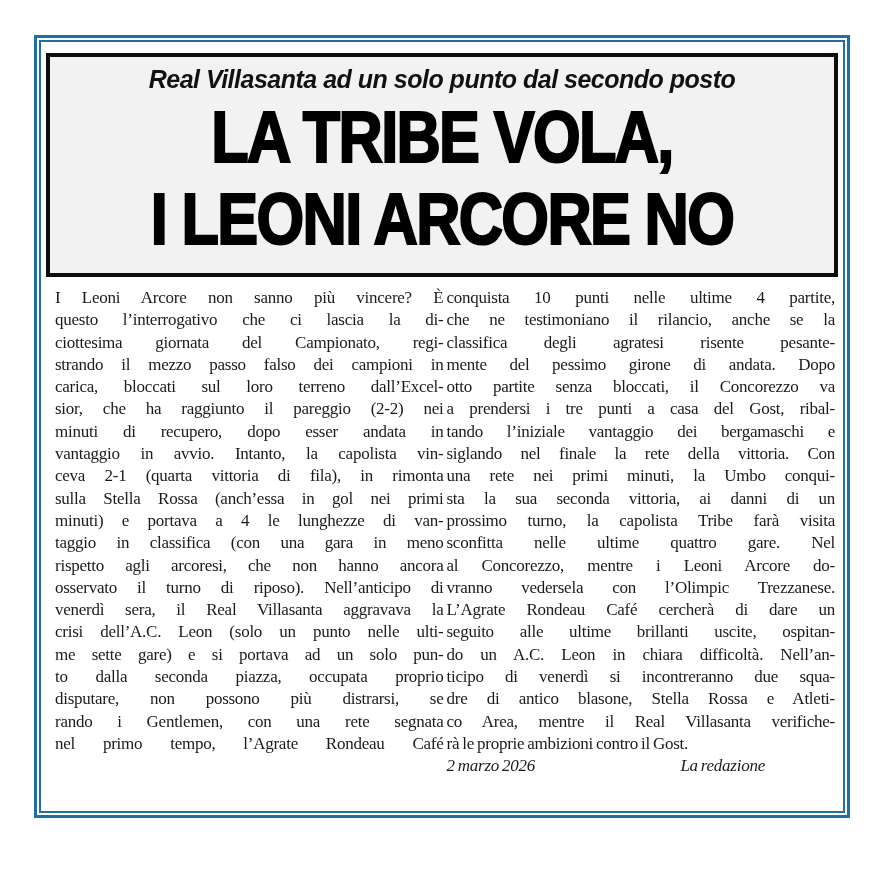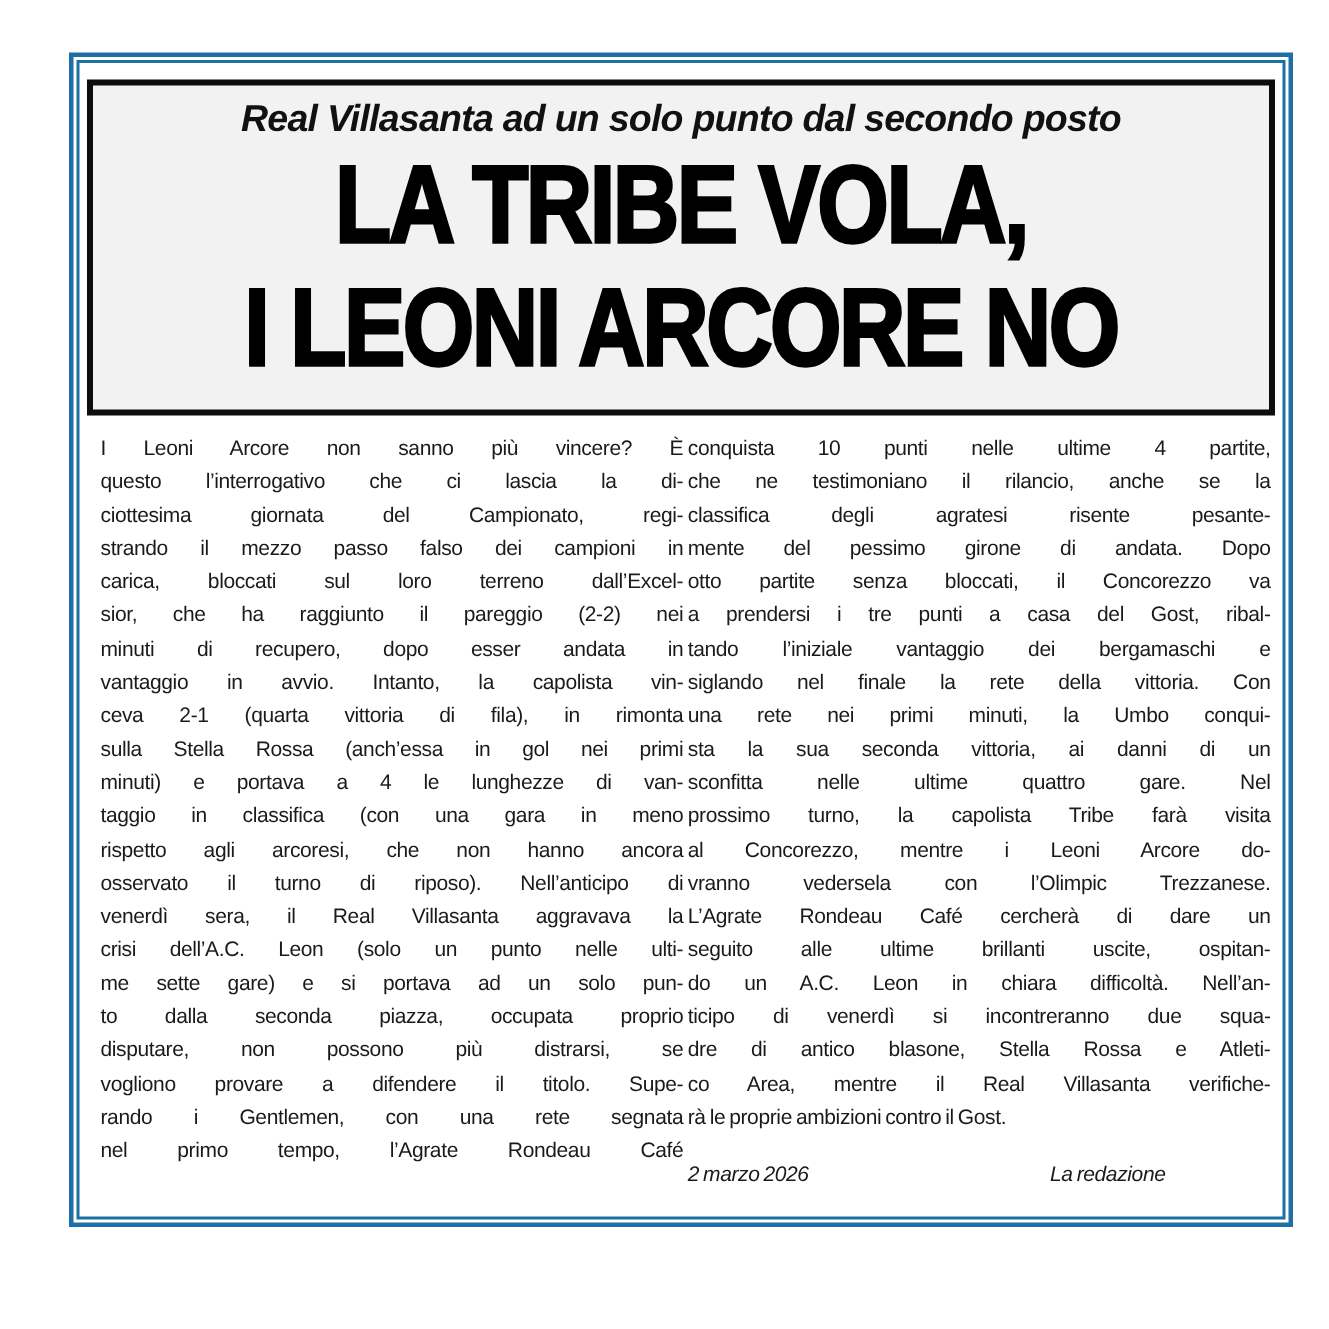--- a/index.html
+++ b/index.html
@@ -23,7 +23,7 @@
   
   .frame-outer {
     position: absolute;
-    left: 46px;
+    left: 34px;
     top: 35px;
     width: 816px;
     height: 783px;

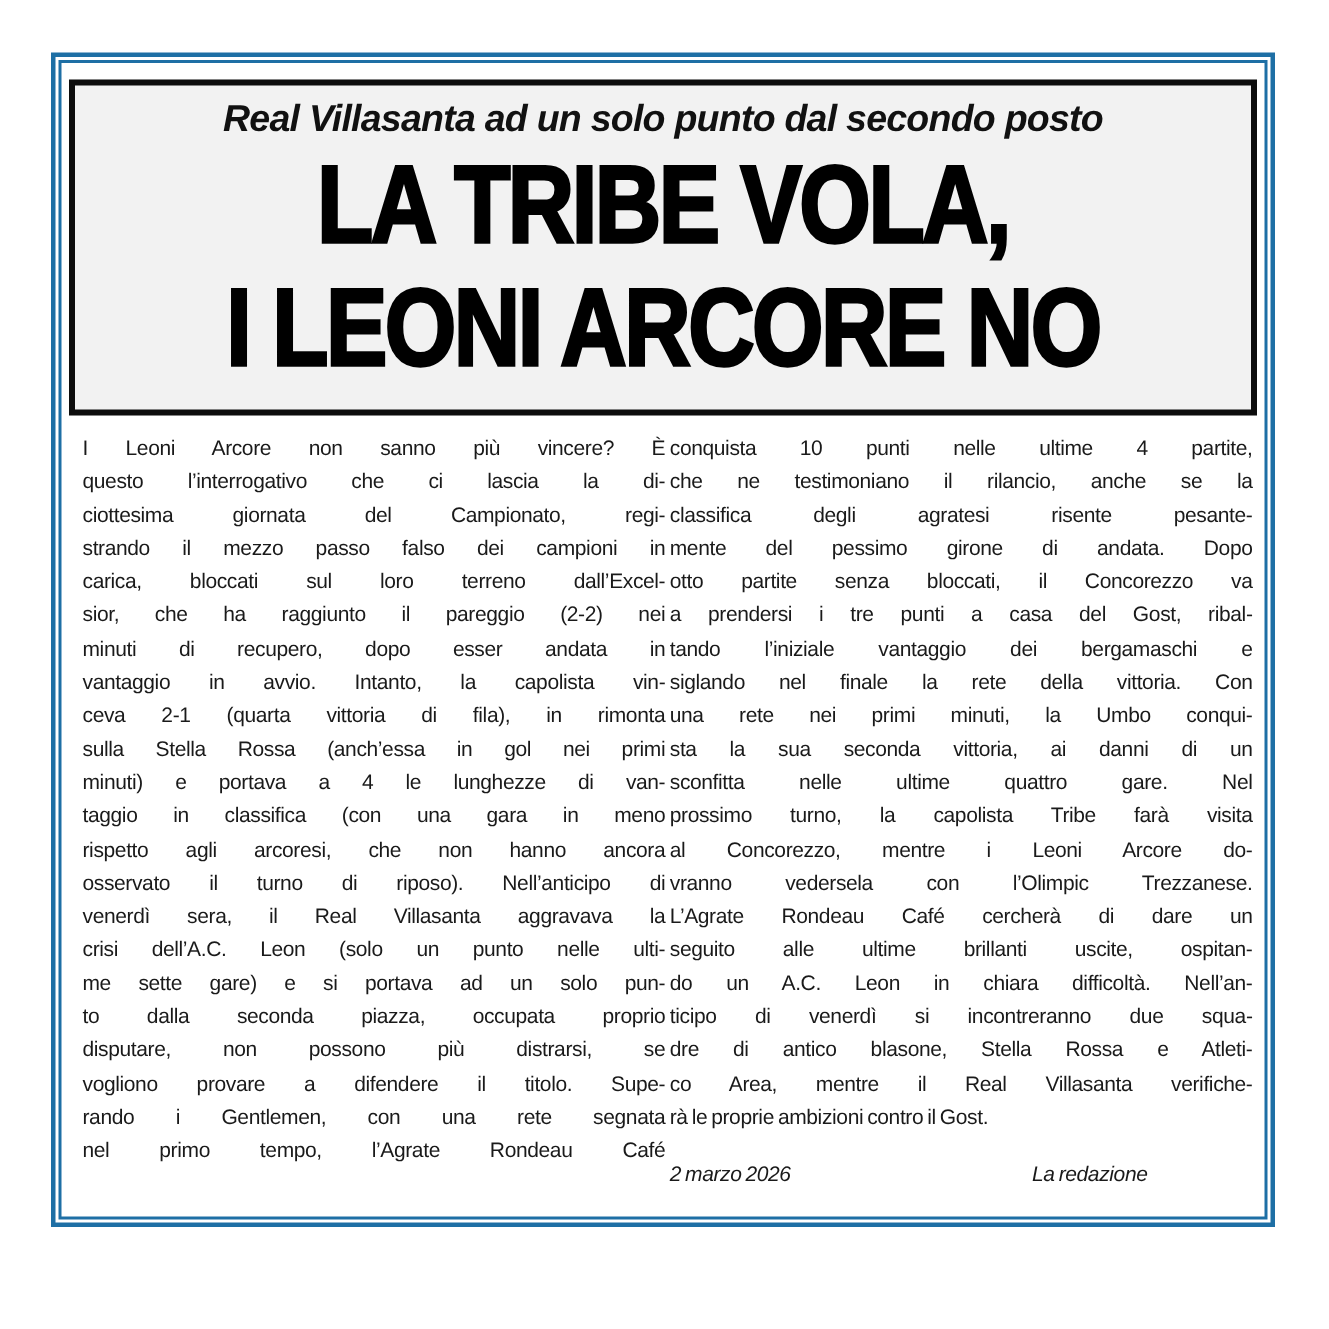--- a/index.html
+++ b/index.html
@@ -76,10 +76,11 @@
     gap: 3px;
     padding: 10px 3px 0 9px;
     color: var(--text);
-    font-size: 14px;
+    font-size: 17px;
     line-height: 22.3px;
     letter-spacing: -0.25px;
     word-spacing: -1px;
+    font-family: Liberation Serif, serif;
   }
   .col { flex: 1; min-width: 0; }
   .line {

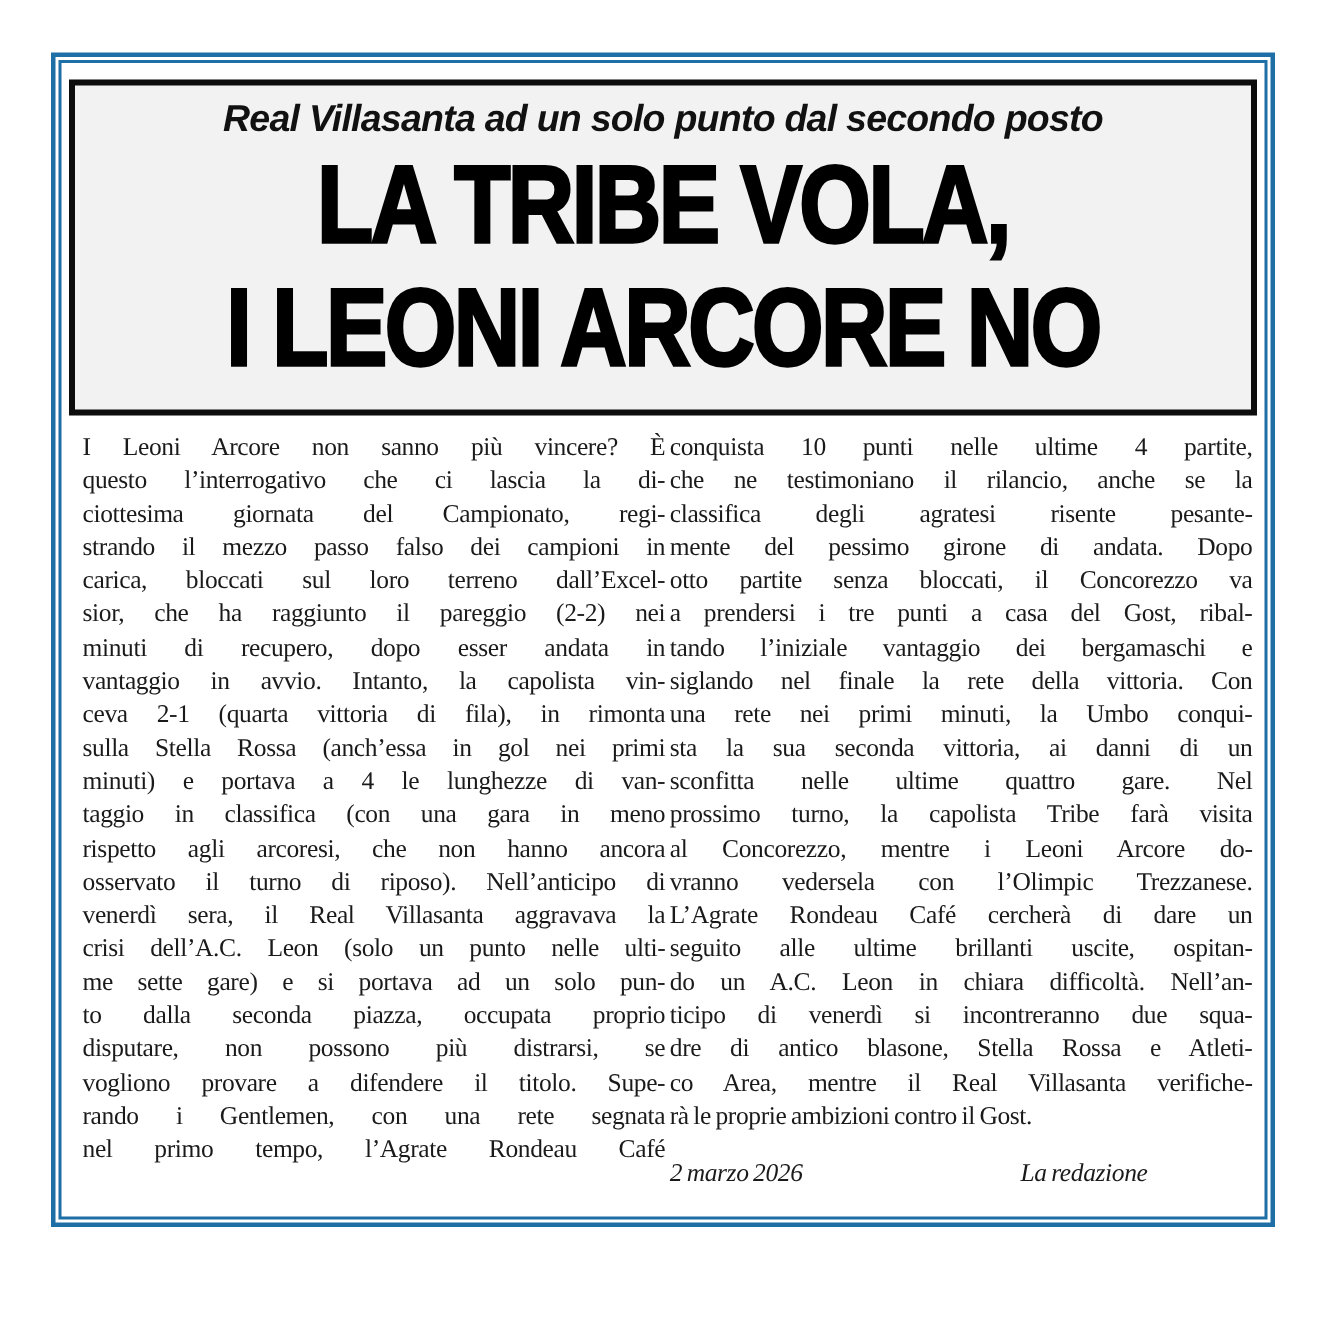--- a/index.html
+++ b/index.html
@@ -152,8 +152,8 @@
               <div class="line">siglando nel finale la rete della vittoria. Con</div>
               <div class="line">una rete nei primi minuti, la Umbo conqui-</div>
               <div class="line">sta la sua seconda vittoria, ai danni di un</div>
+              <div class="line">prossimo turno, la capolista Tribe farà visita</div>
               <div class="line">sconfitta nelle ultime quattro gare. Nel</div>
-              <div class="line">prossimo turno, la capolista Tribe farà visita</div>
               <div class="line">al Concorezzo, mentre i Leoni Arcore do-</div>
               <div class="line">vranno vedersela con l’Olimpic Trezzanese.</div>
               <div class="line">L’Agrate Rondeau Café cercherà di dare un</div>

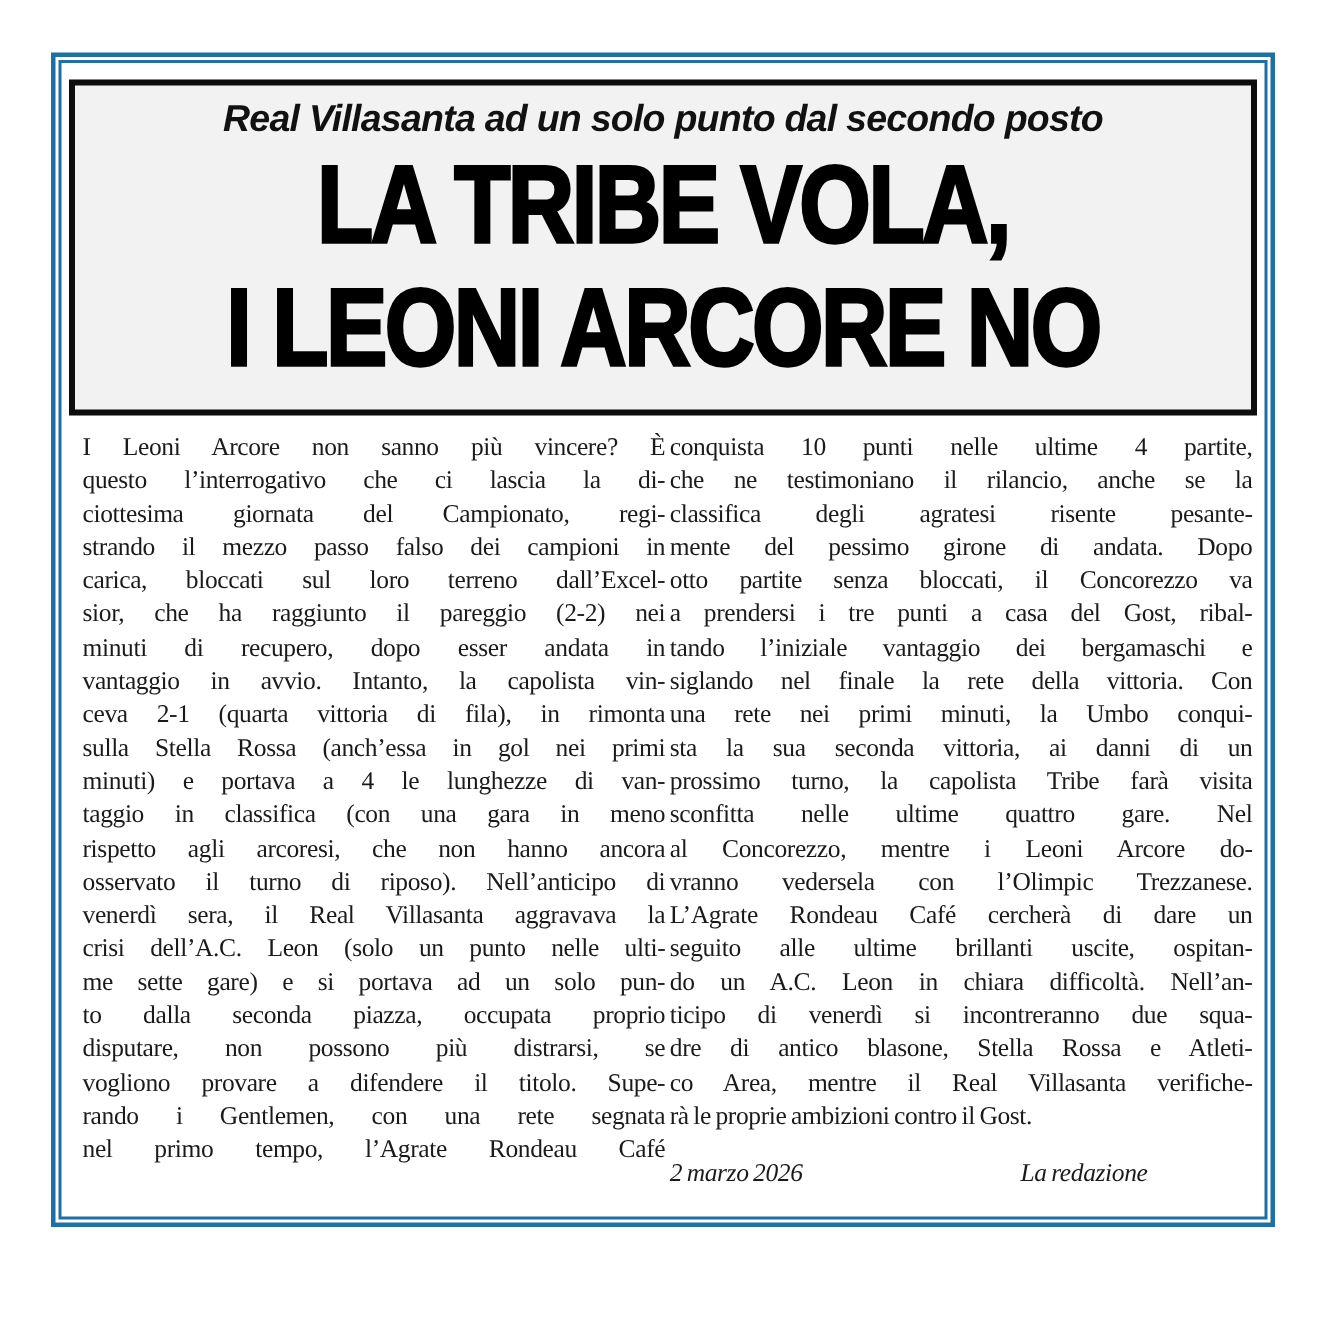--- a/index.html
+++ b/index.html
@@ -135,7 +135,6 @@
             <div class="line">me sette gare) e si portava ad un solo pun-</div>
             <div class="line">to dalla seconda piazza, occupata proprio</div>
             <div class="line">disputare, non possono più distrarsi, se</div>
-            <div class="line">vogliono provare a difendere il titolo. Supe-</div>
             <div class="line">rando i Gentlemen, con una rete segnata</div>
             <div class="line">nel primo tempo, l’Agrate Rondeau Café</div>
           </div>

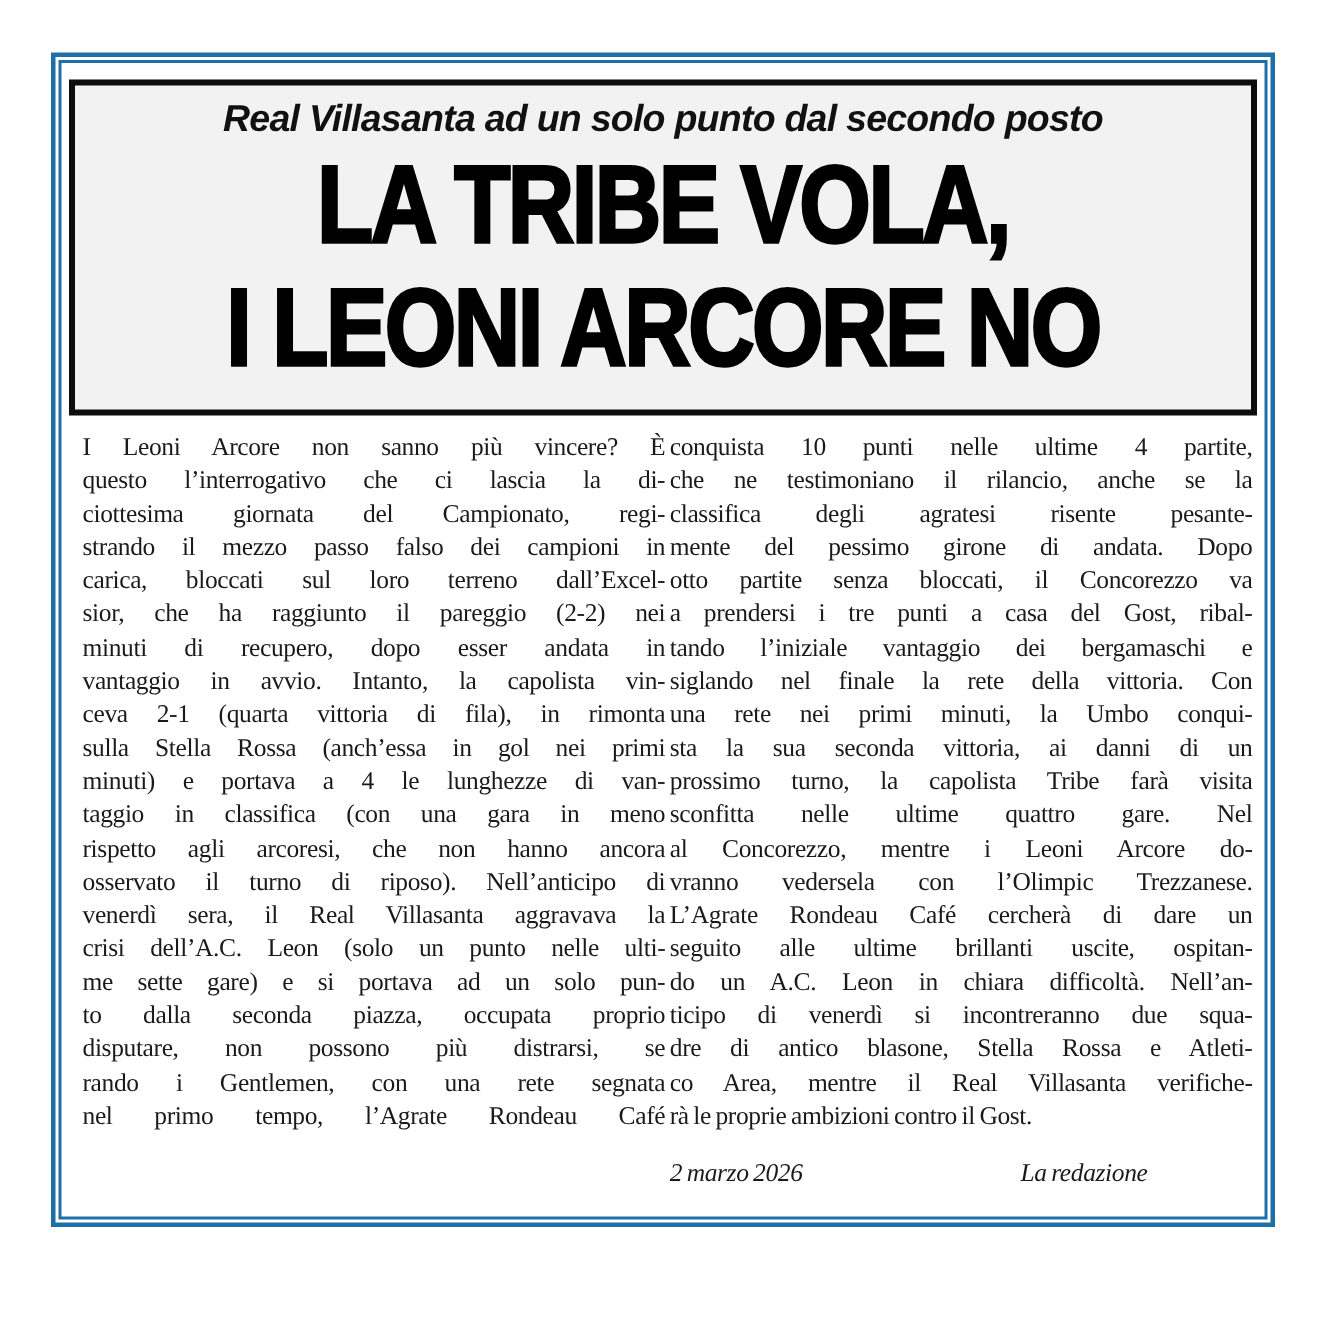--- a/index.html
+++ b/index.html
@@ -94,7 +94,6 @@
     display: flex;
     font-style: italic;
     line-height: 22.3px;
-    margin-top: 16px;
   }
   .dateline .byline {
     margin-left: auto;

